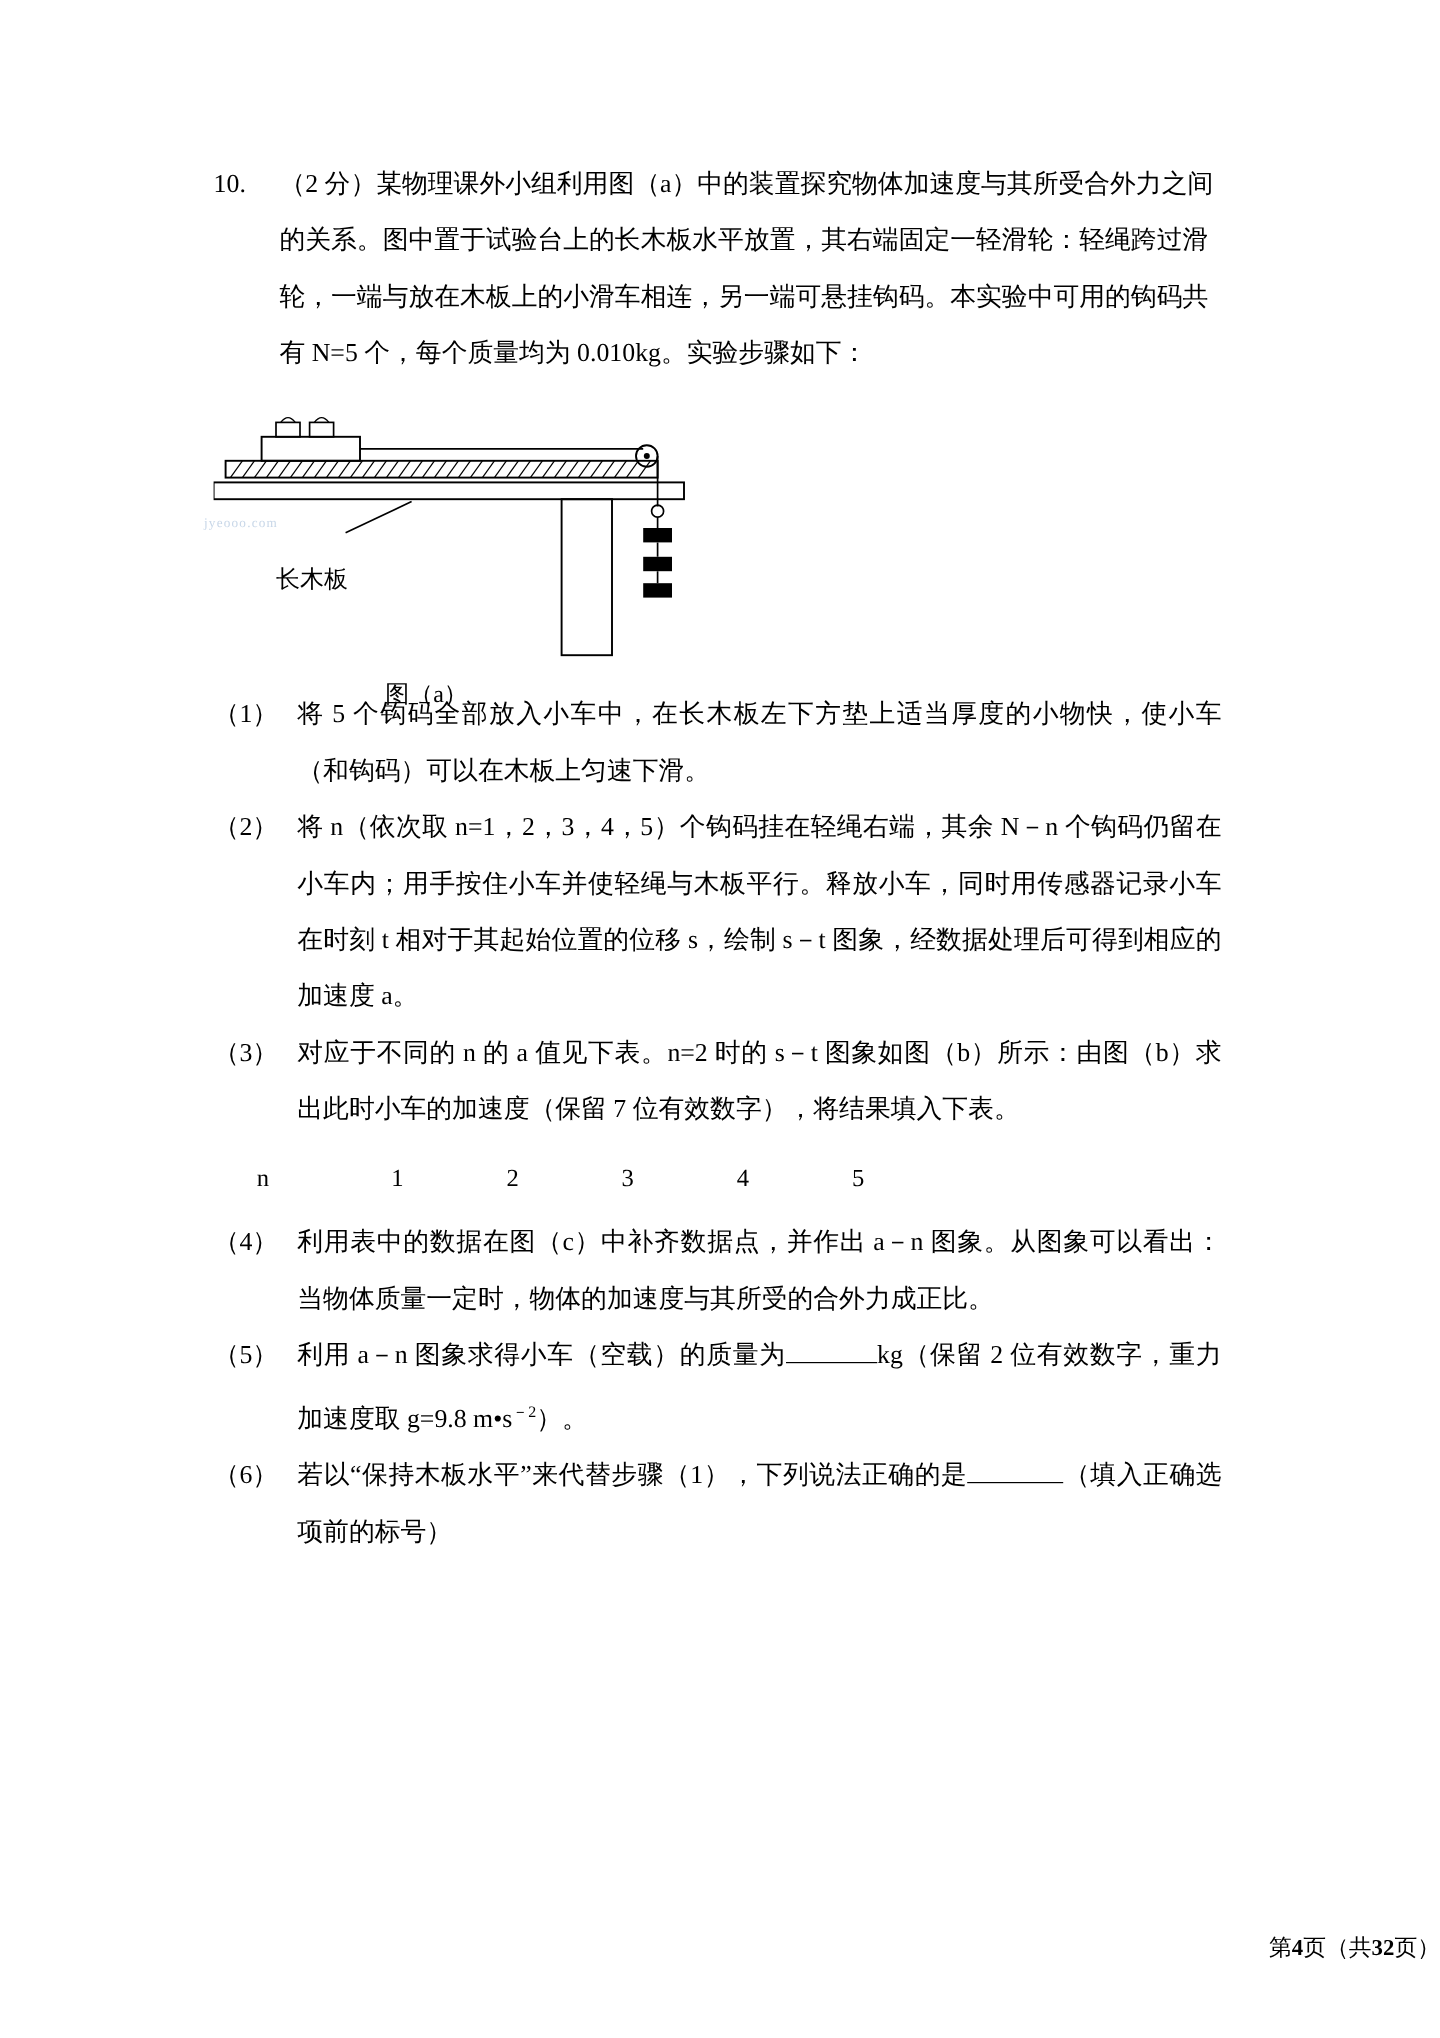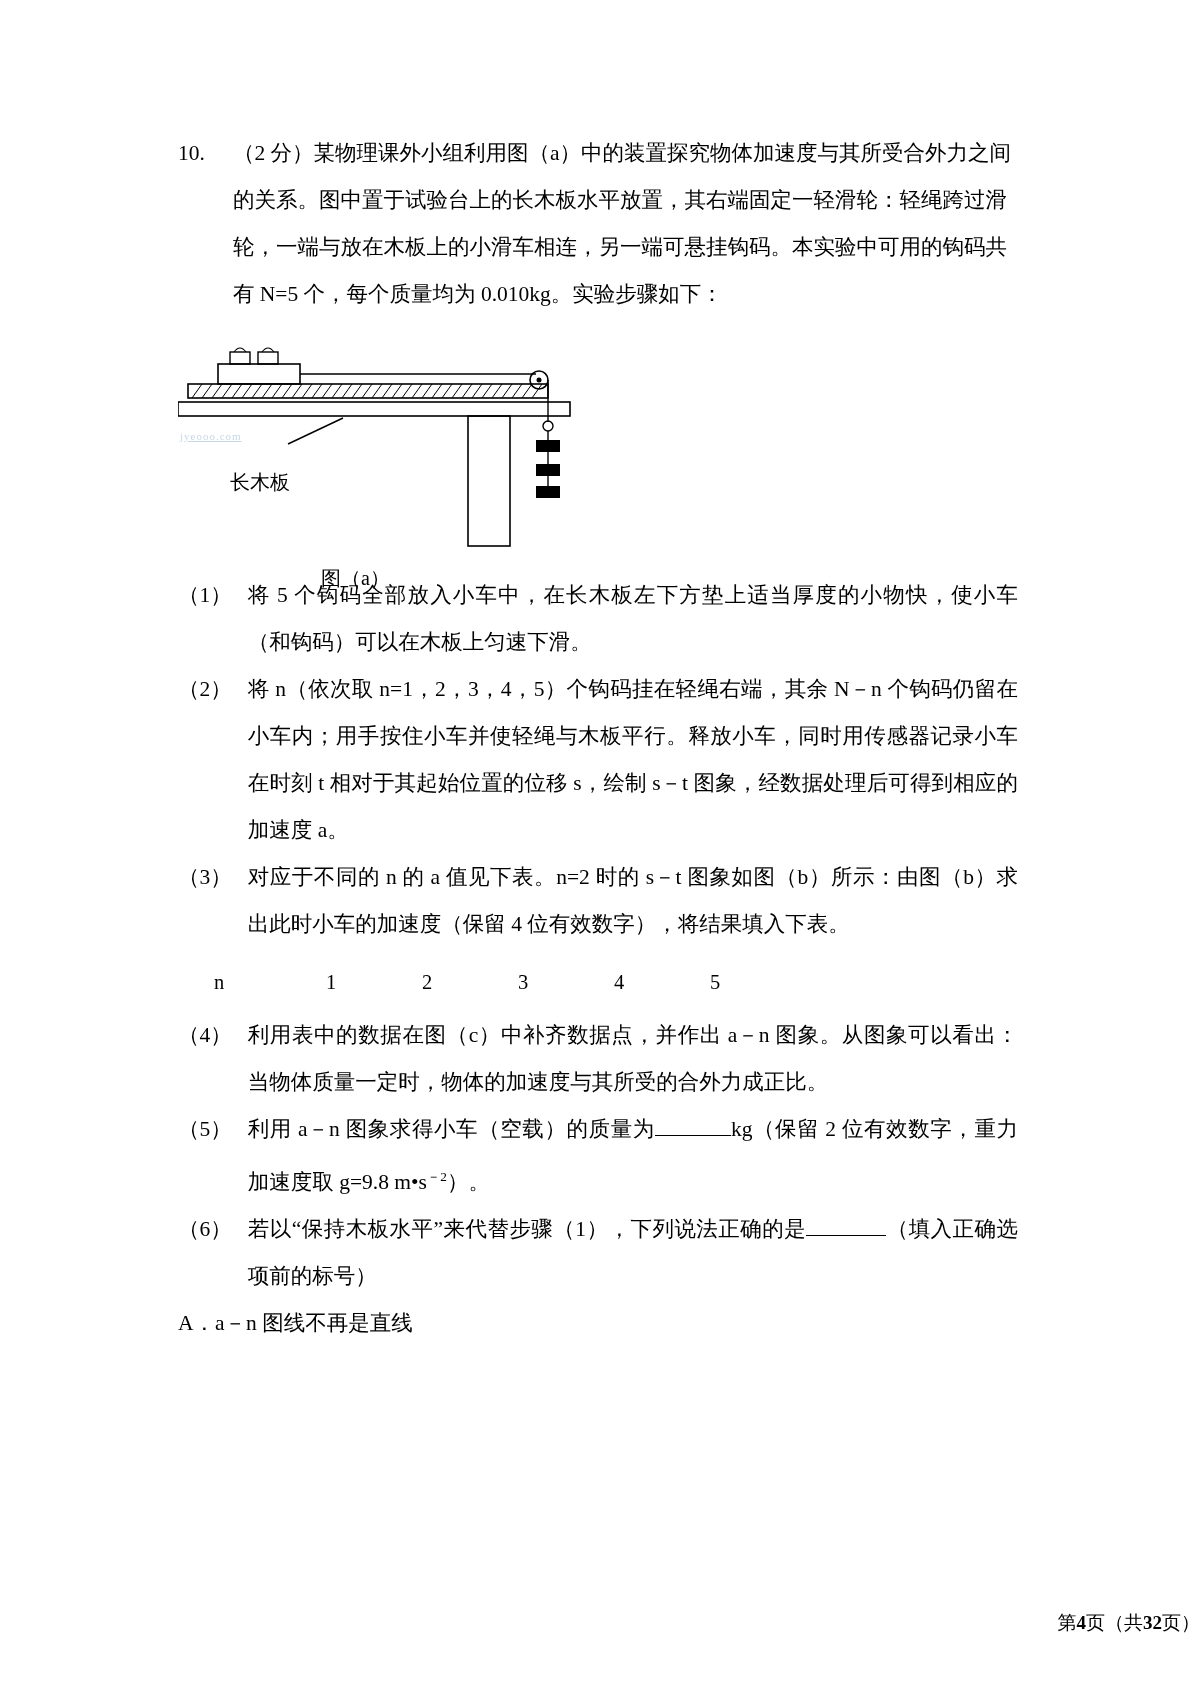--- a/index.html
+++ b/index.html
@@ -104,12 +104,11 @@
   .footer b { font-weight: bold; }
   .watermark {
     position: absolute;
-    left: 180px;
+    left: 170px;
     top: 430px;
     font-size: 11px;
     color: #c8d7e8;
     letter-spacing: 1px;
-    text-decoration: underline;
   }
   svg { display: block; }
 </style>

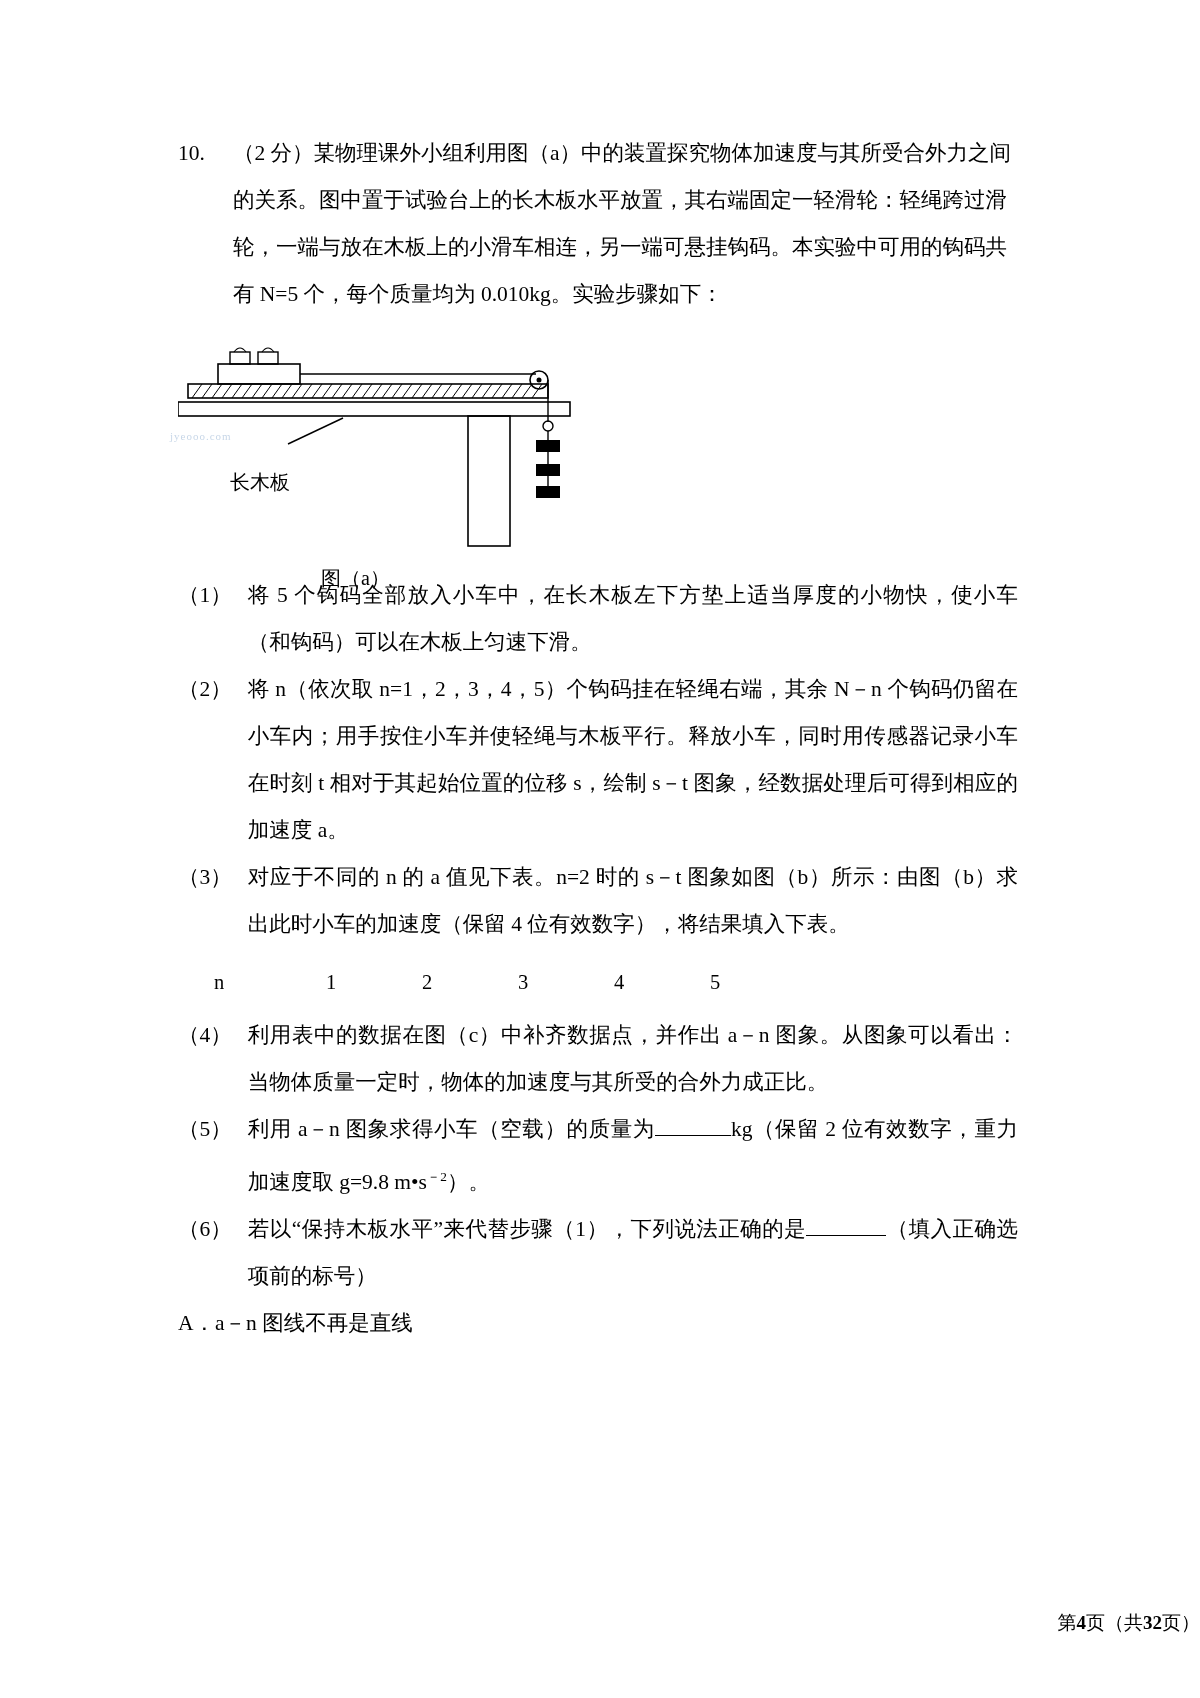--- a/index.html
+++ b/index.html
@@ -214,7 +214,7 @@
 
     <div class="indent-hang">
       <span class="lbl">（3）</span>
-      <span class="txt">对应于不同的 n 的 a 值见下表。n=2 时的 s－t 图象如图（b）所示：由图（b）求出此时小车的加速度（保留 4 位有效数字），将结果填入下表。</span>
+      <span class="txt">对应于不同的 n 的 a 值见下表。n=2 时的 s－t 图象如图（b）所示：由图（b）求出此时小车的加速度（保留 7 位有效数字），将结果填入下表。</span>
     </div>
 
     <div class="table-area">

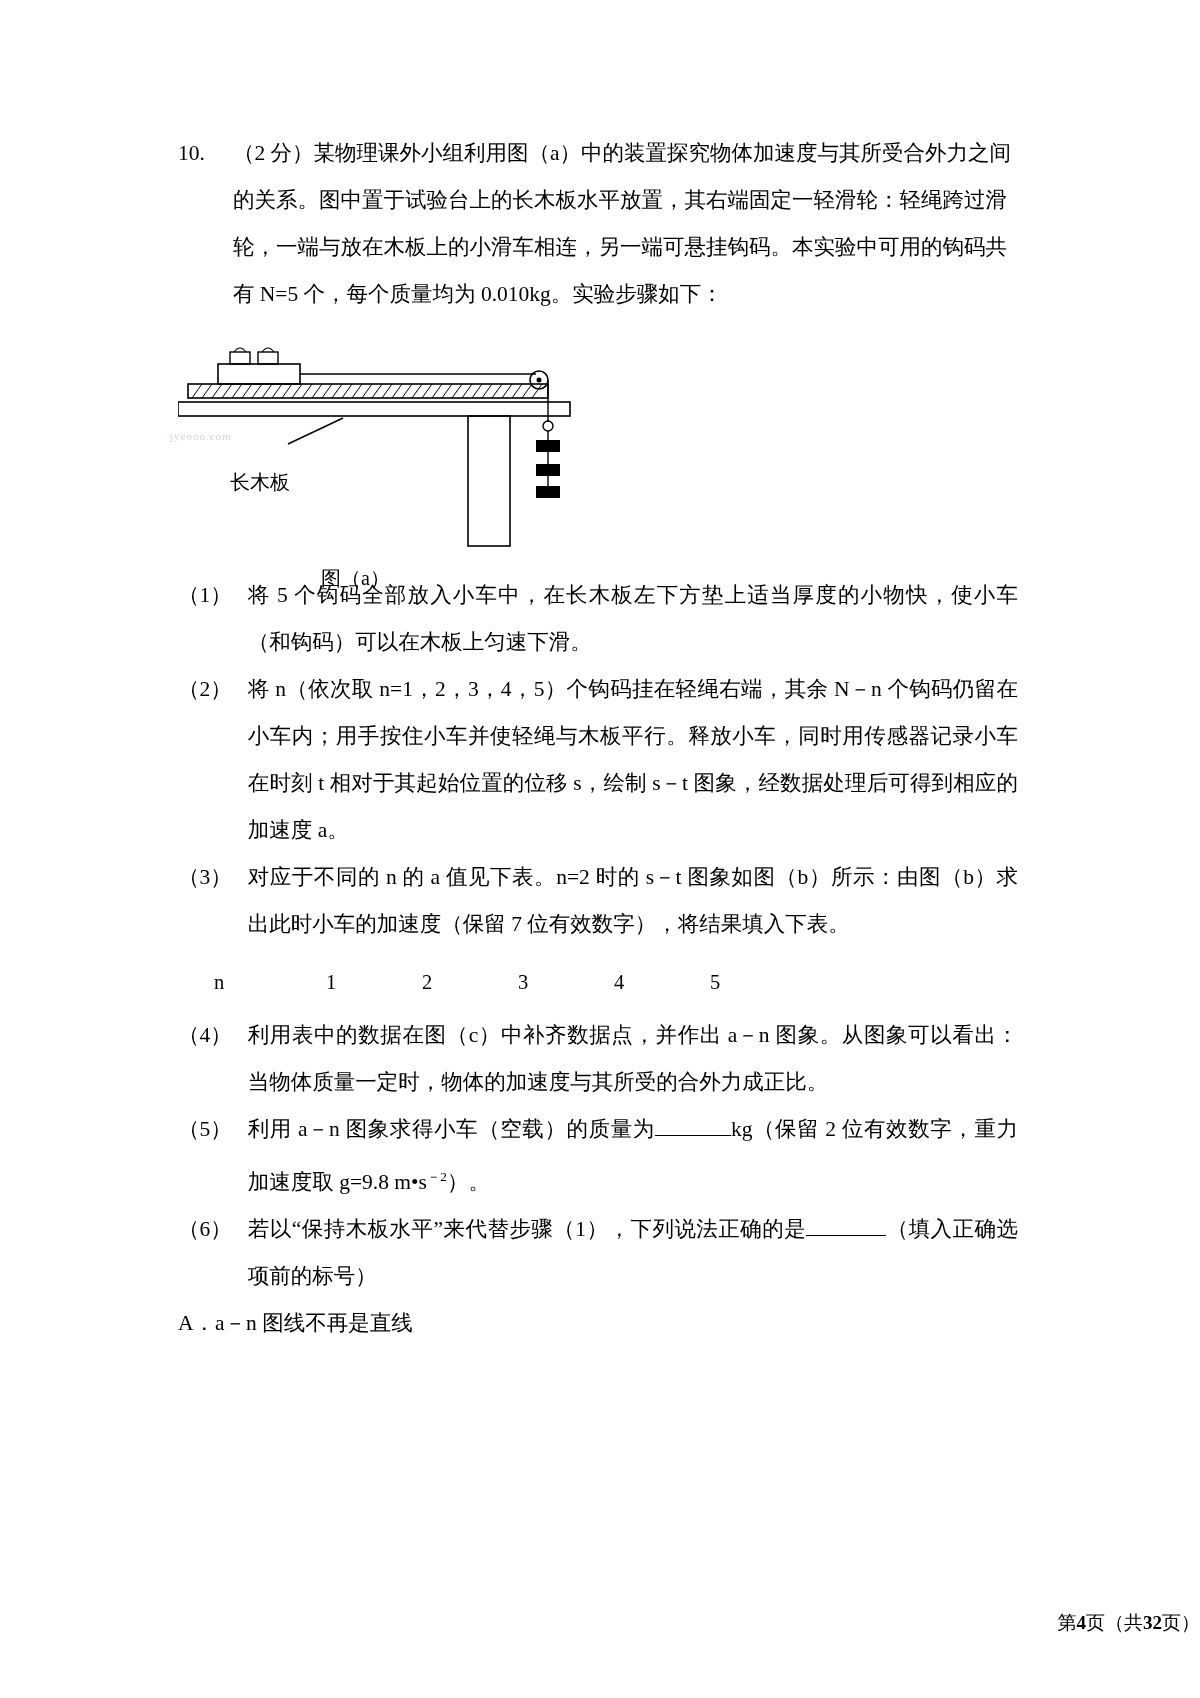--- a/index.html
+++ b/index.html
@@ -243,7 +243,6 @@
       <span class="txt"><span>若以“保持木板水平”来代替步骤（1），下列说法正确的是</span><span class="blank-line" style="width:80px"></span><span>（填入正确选项前的标号）</span></span>
     </div>
 
-    <div class="opt">A．a－n 图线不再是直线</div>
 
   </div>
 

